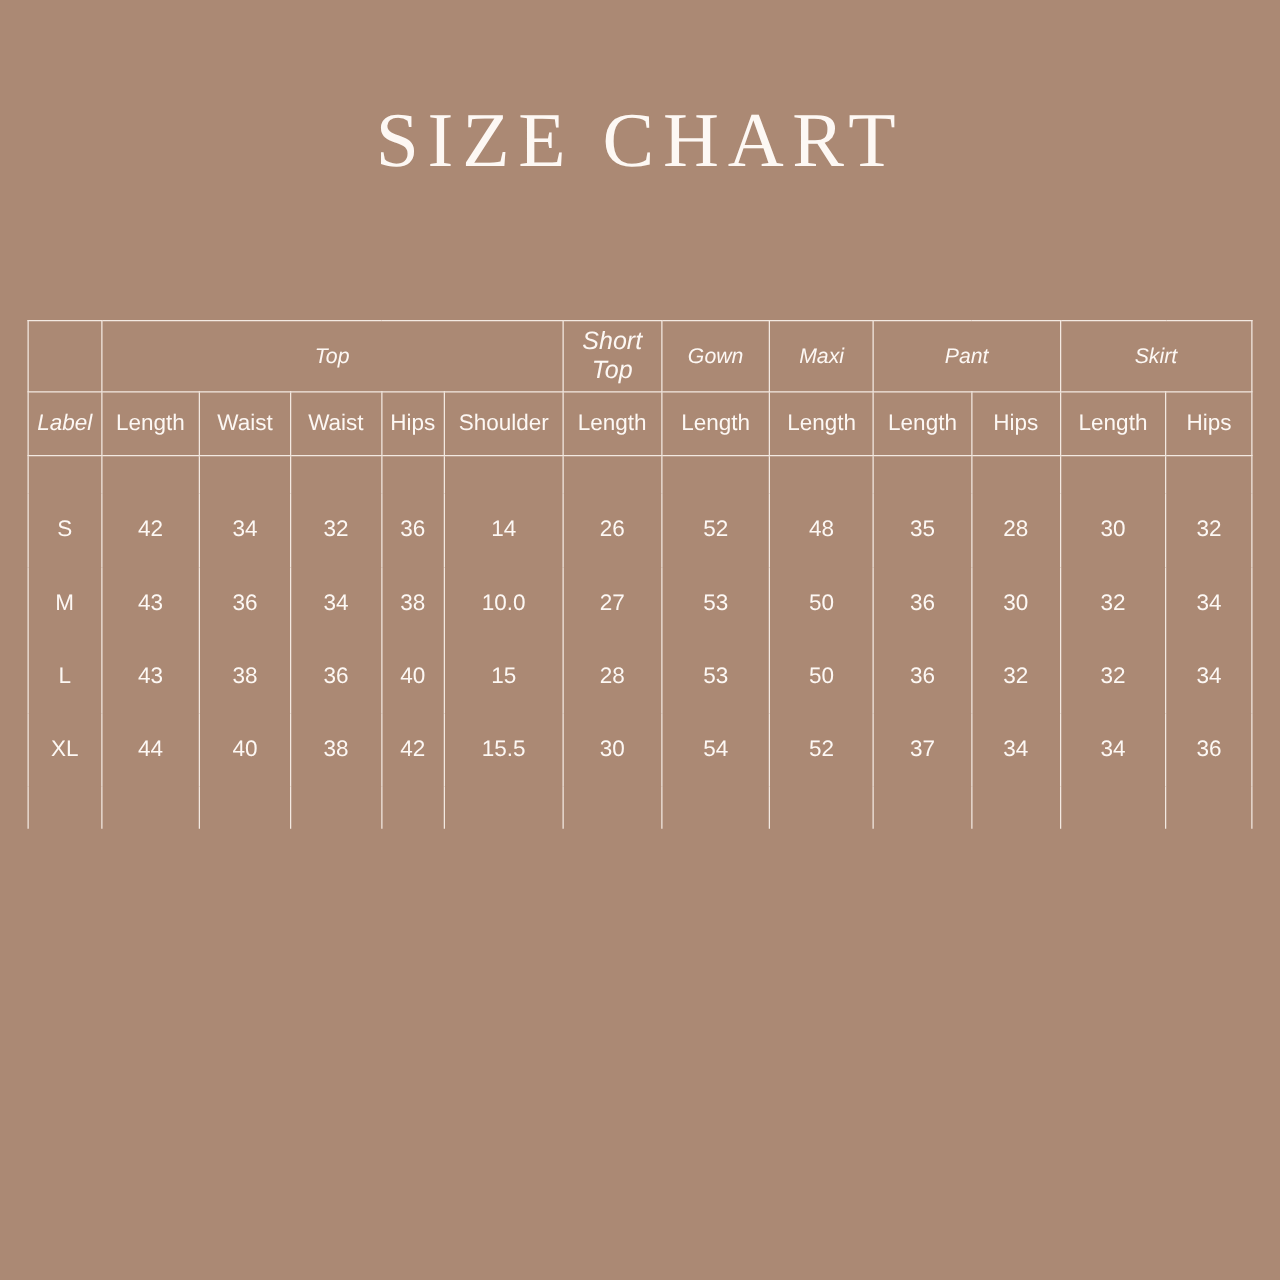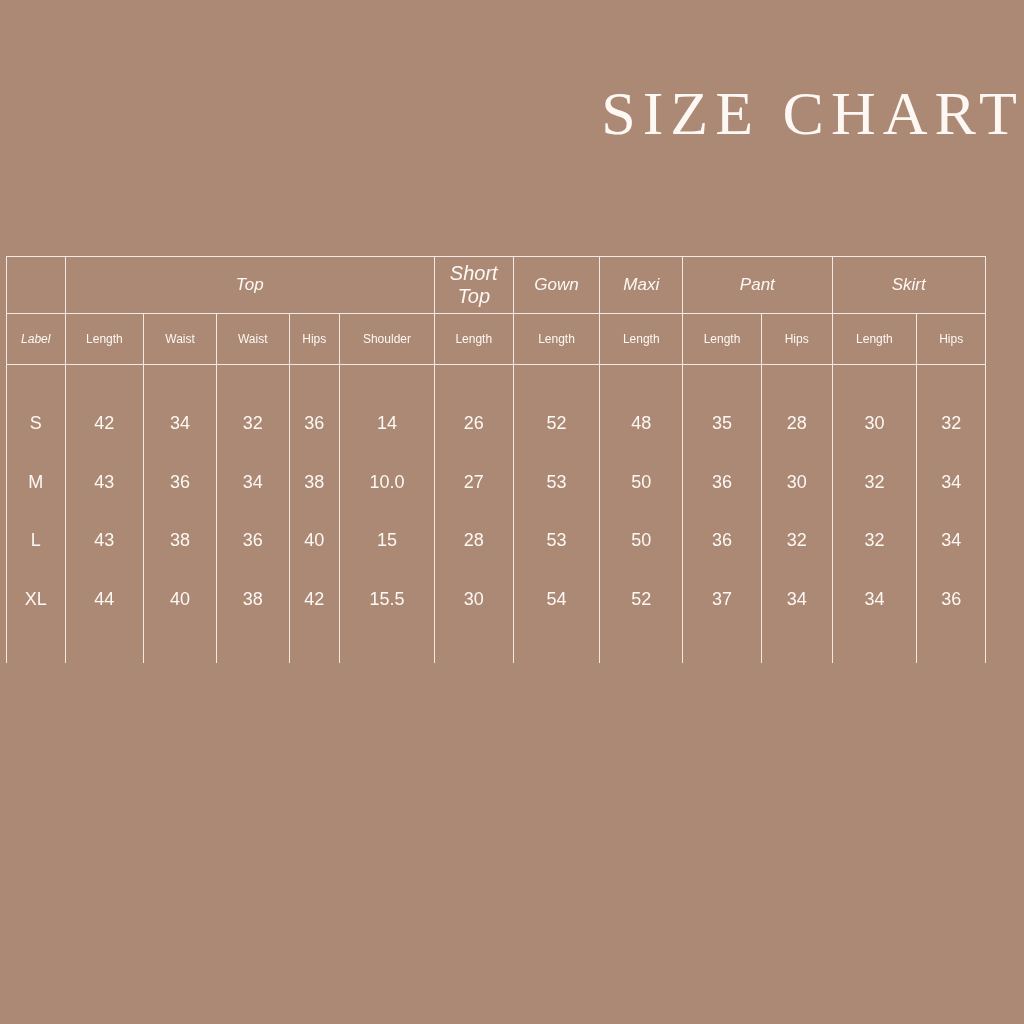--- a/index.html
+++ b/index.html
@@ -24,7 +24,7 @@
     top: 78px;
     left: 0;
     width: 1024px;
-    text-align: right;
+    text-align: center;
     font-family: "Liberation Serif", serif;
     font-size: 62px;
     letter-spacing: 7px;

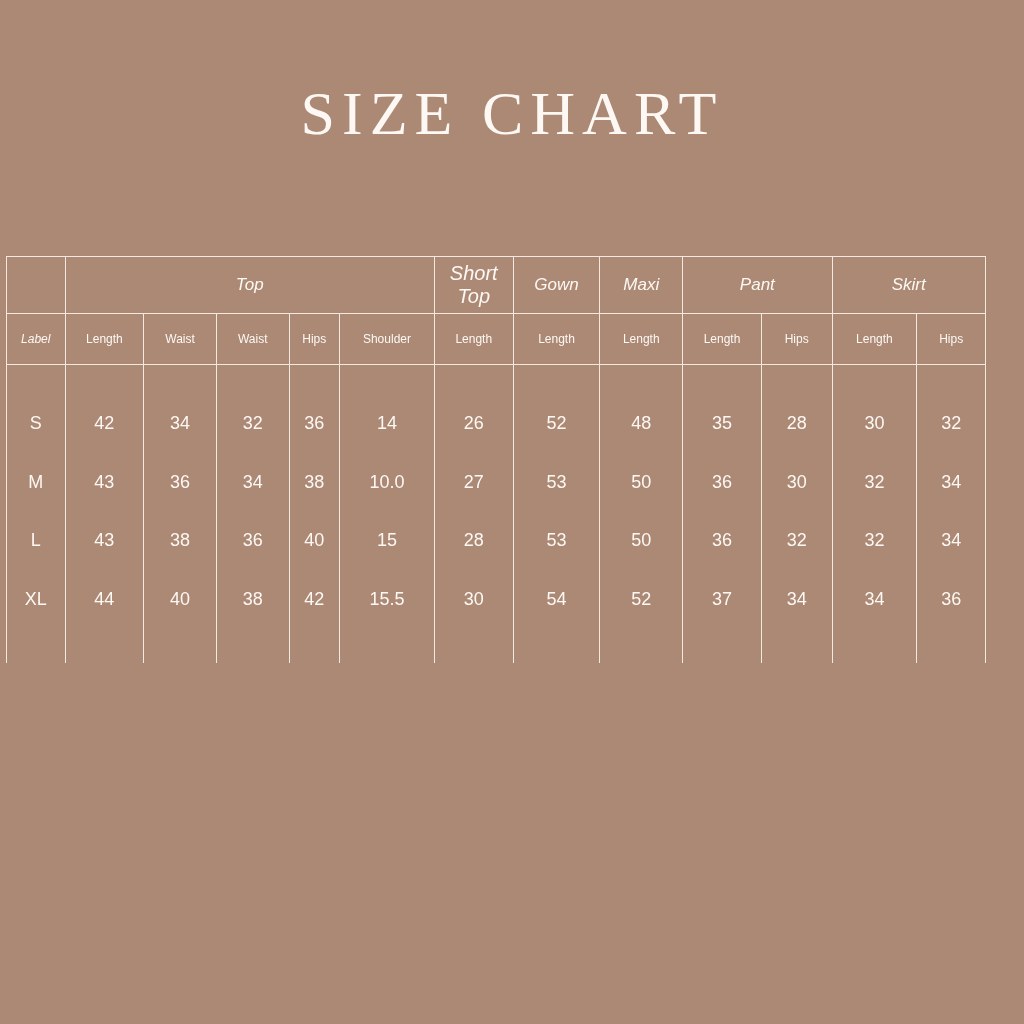--- a/index.html
+++ b/index.html
@@ -34,7 +34,7 @@
 
   .table-wrap {
     position: absolute;
-    left: 6px;
+    left: 22px;
     top: 256px;
     width: 980px;
   }

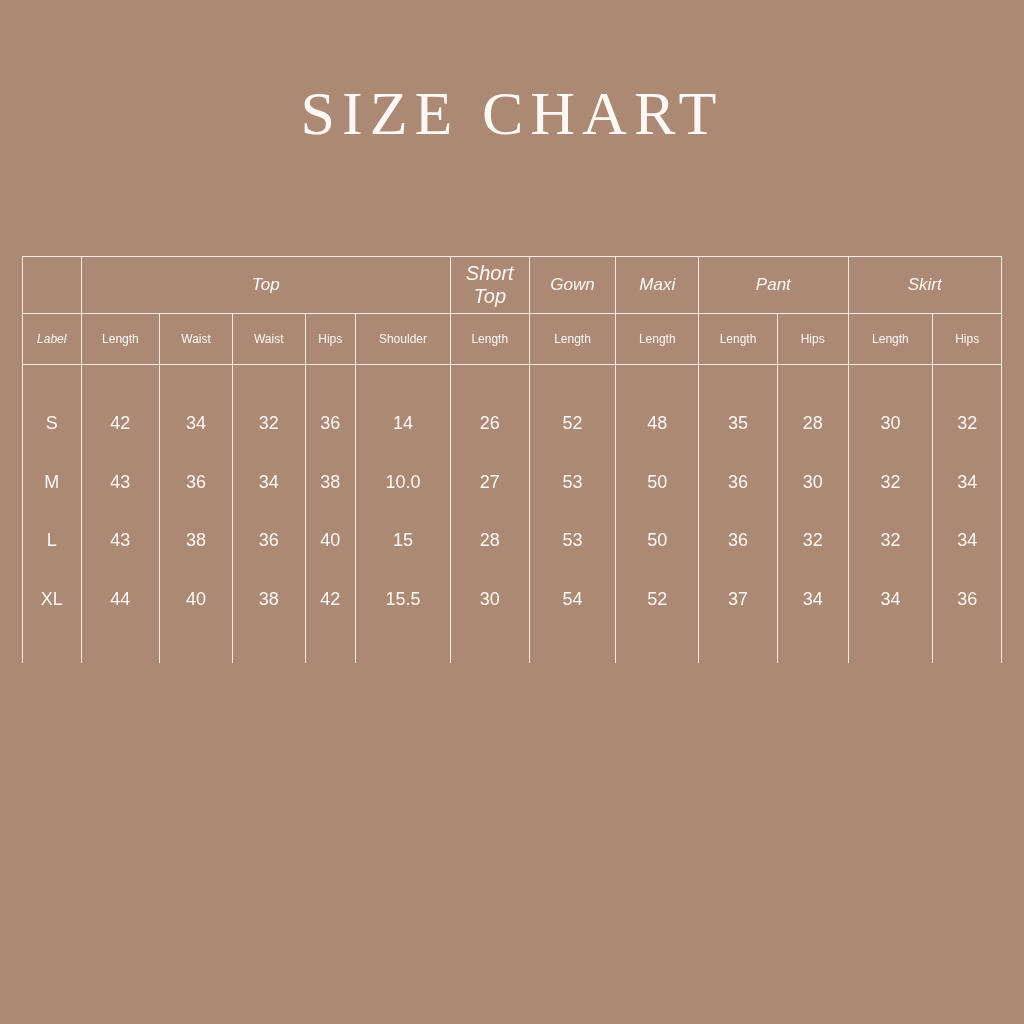--- a/index.html
+++ b/index.html
@@ -65,7 +65,7 @@
   }
   tr.sub-row td {
     height: 50px;
-    font-size: 12px;
+    font-size: 18px;
   }
   tr.sub-row td.label-cell,
   tr.group-row td.label-cell {

